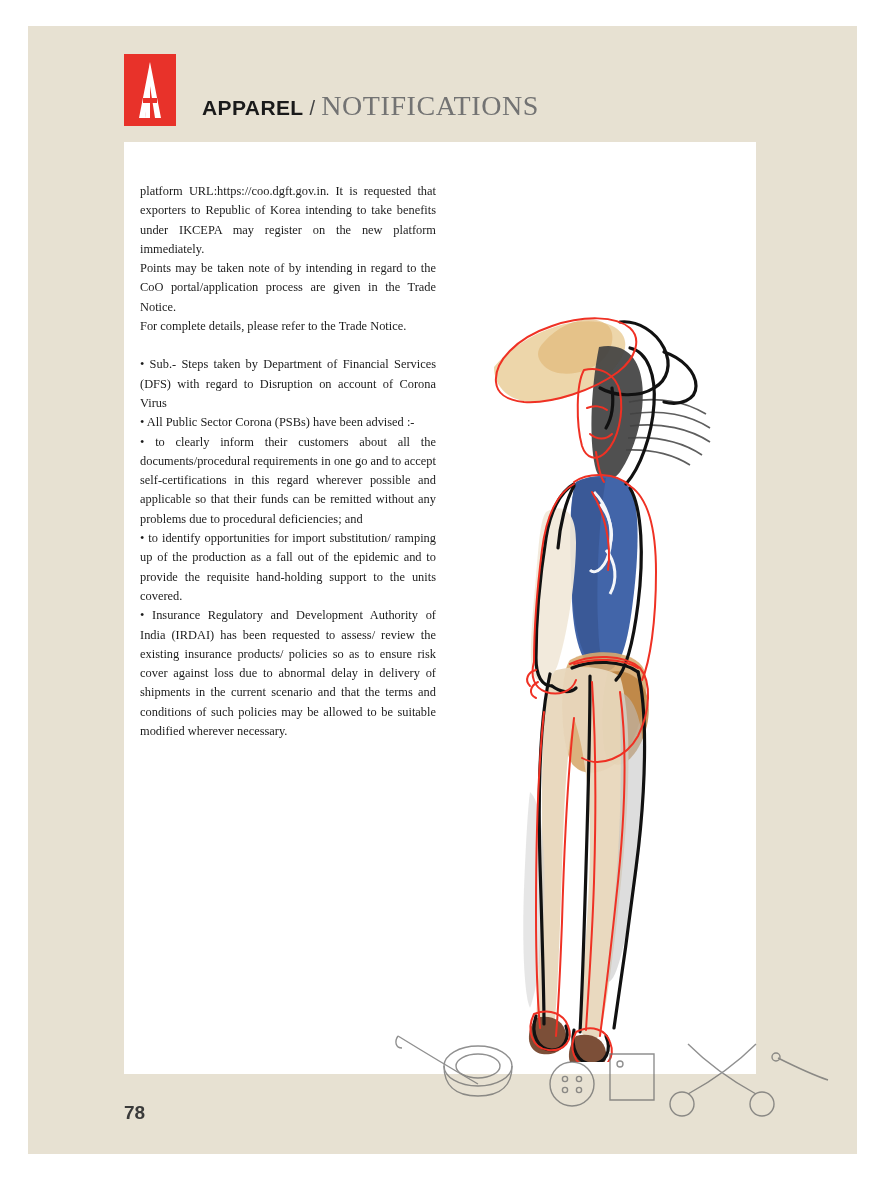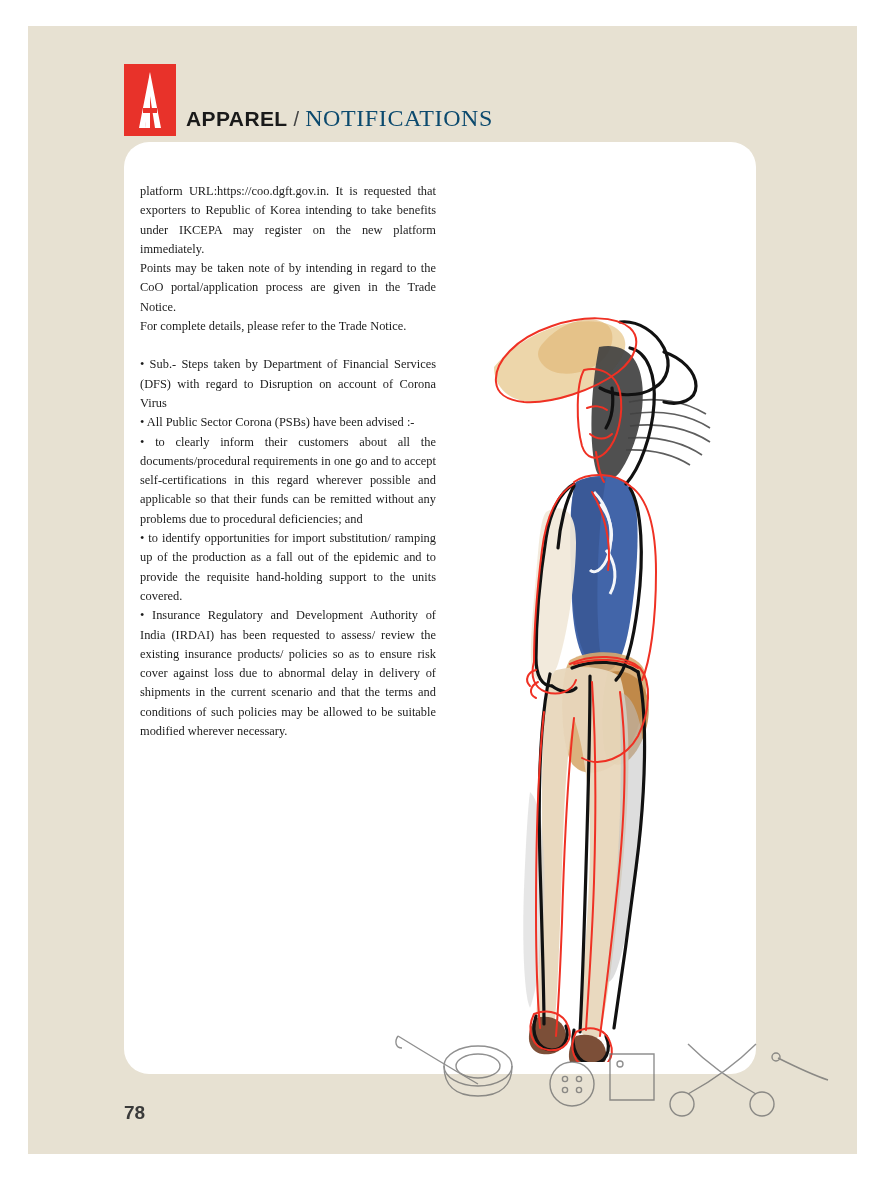--- a/index.html
+++ b/index.html
@@ -29,10 +29,11 @@
   .masthead {
     position: absolute;
     left: 96px;
-    top: 20px;
+    top: 10px;
     height: 90px;
     display: flex;
     align-items: flex-end;
+    gap: 16px;
   }
   .logo-mark {
     position: relative;

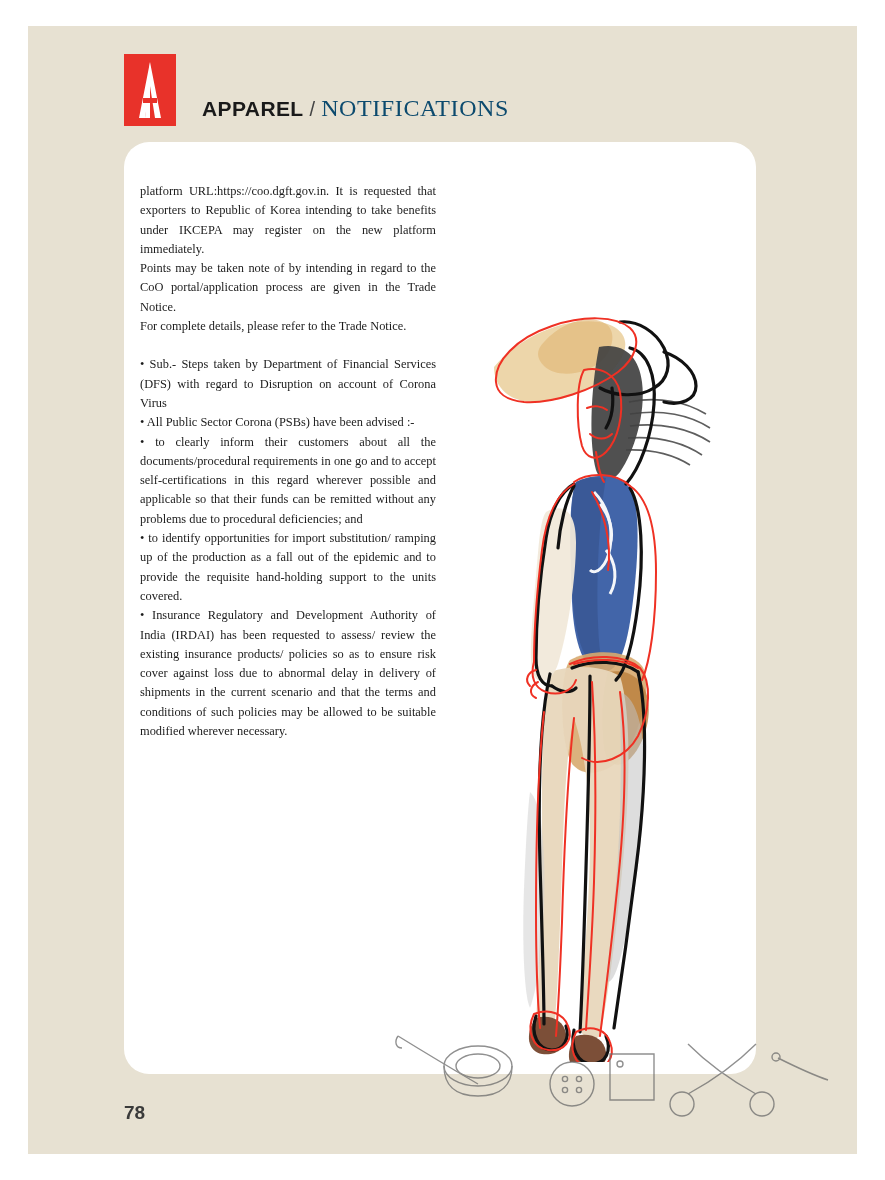--- a/index.html
+++ b/index.html
@@ -67,9 +67,9 @@
   }
   .brand-section {
     font-family: "Liberation Serif", serif;
-    font-size: 24px;
+    font-size: 28px;
     letter-spacing: .6px;
-    color: #0c4a6e;
+    color: #737373;
   }
 
   

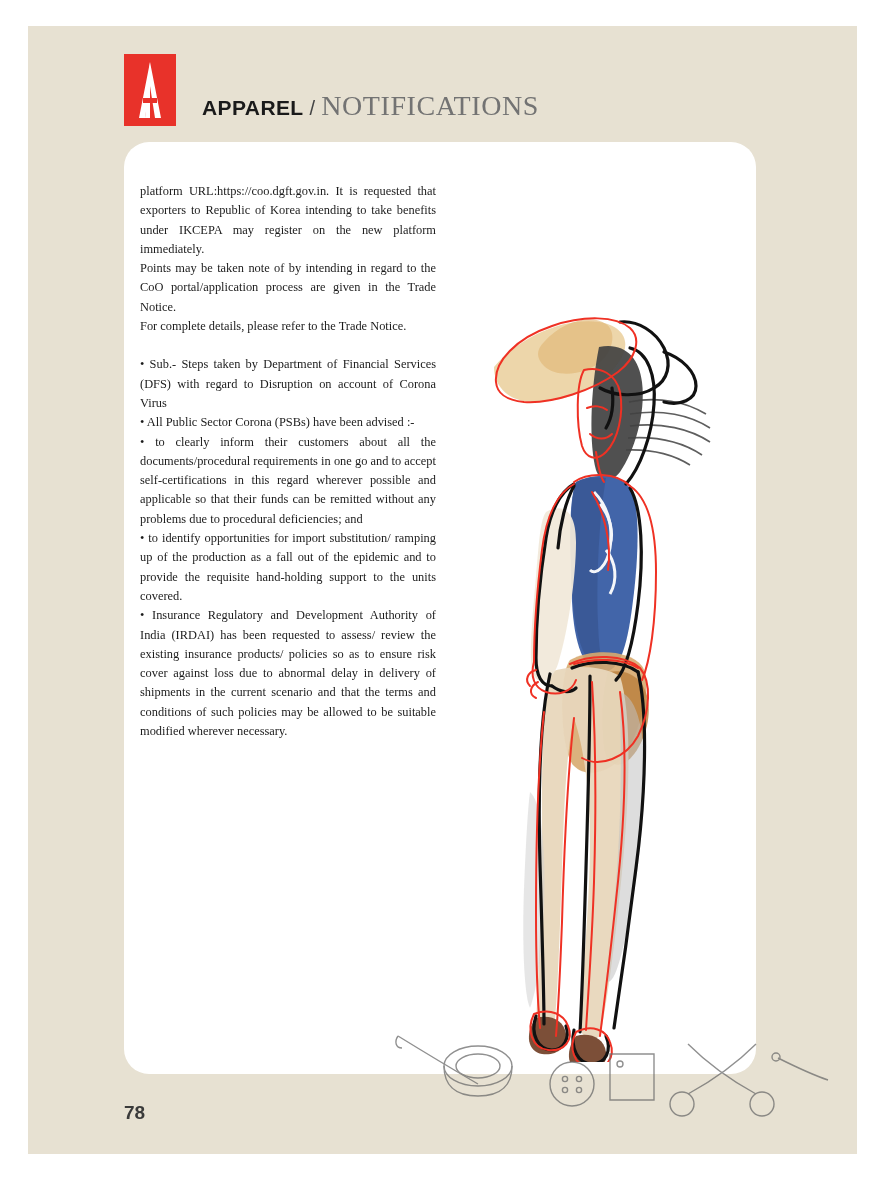--- a/index.html
+++ b/index.html
@@ -80,7 +80,6 @@
     width: 632px;
     height: 932px;
     background: #ffffff;
-    border-radius: 25px;
   }
 
   

